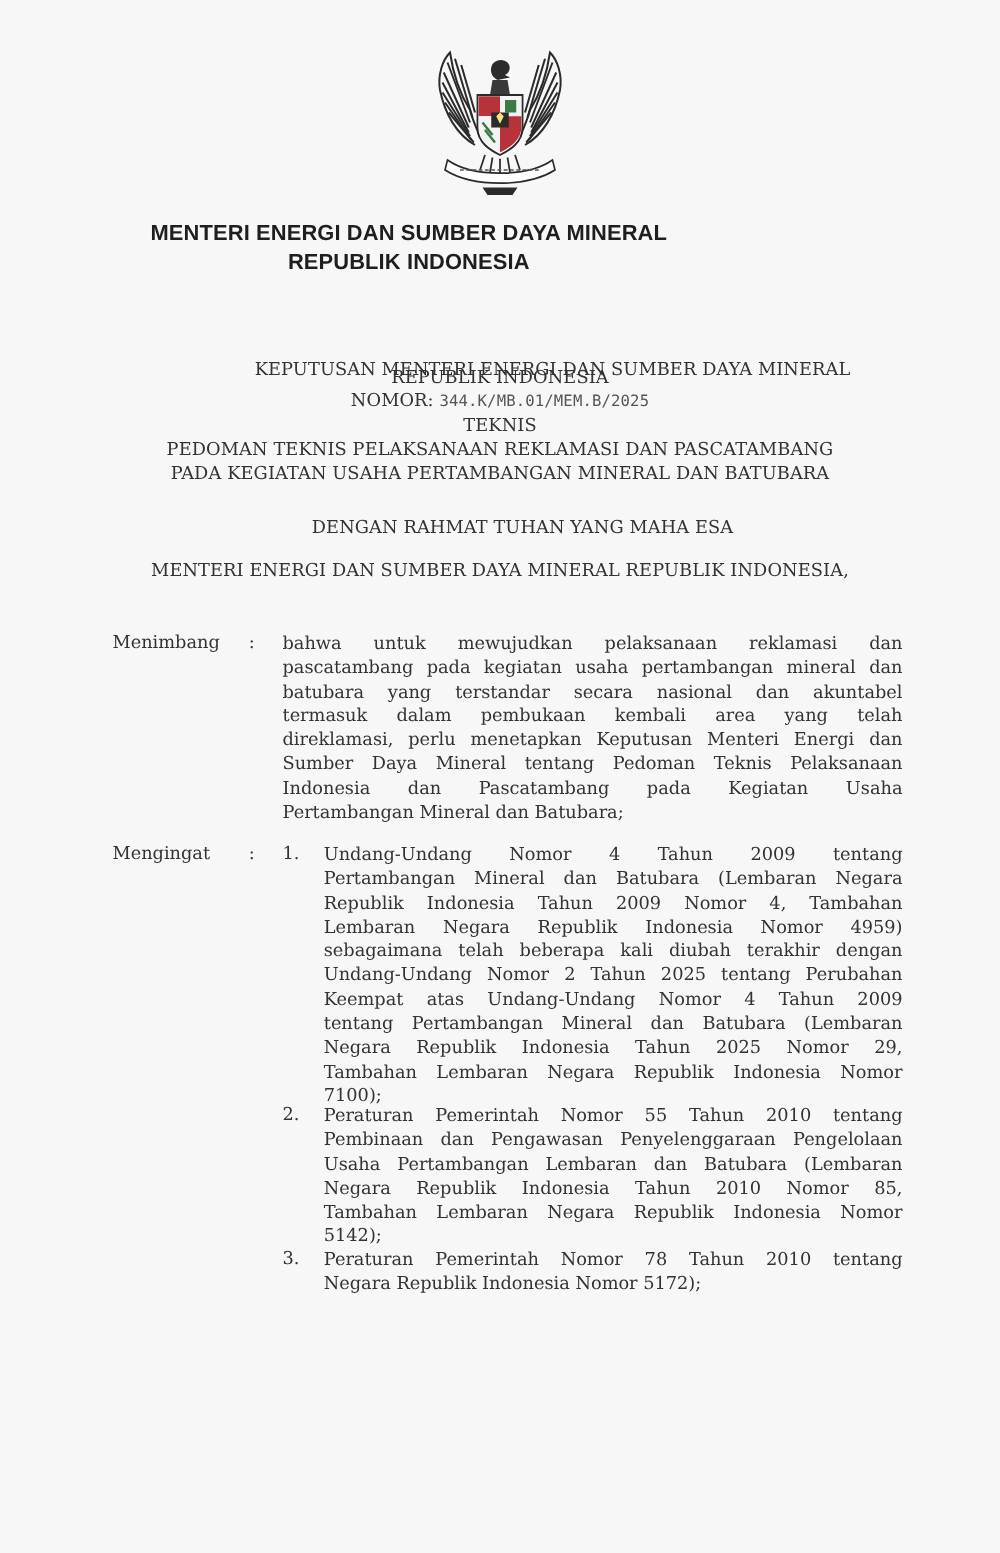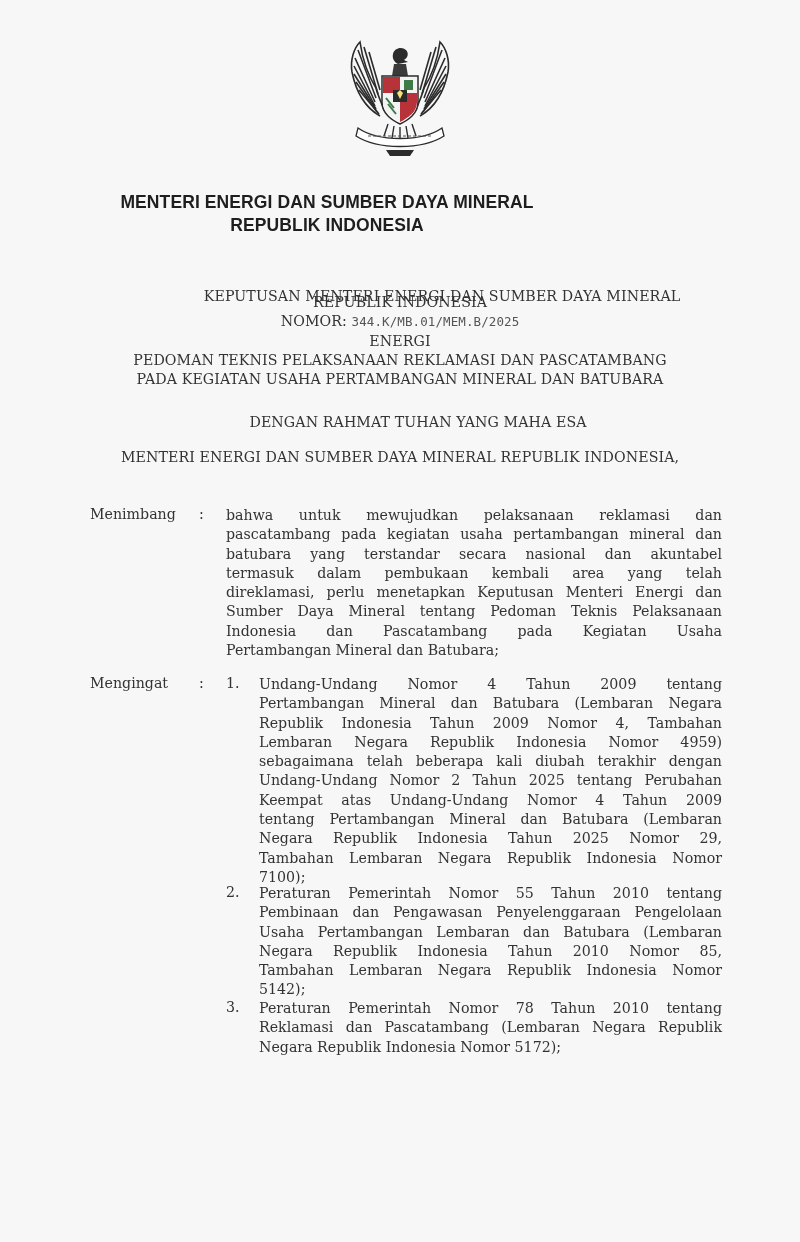--- a/index.html
+++ b/index.html
@@ -14,7 +14,7 @@
   .emblem { position: absolute; left: 338px; top: 32px; width: 124px; height: 130px; }
   .kop { position: absolute; left: 0; width: 654px; text-align: center;
     font-family: "Liberation Sans", "DejaVu Sans", sans-serif; font-weight: bold;
-    font-size: 17.5px; color: #1e1e1e; letter-spacing: 0.1px; margin-top: 16px; }
+    font-size: 17.5px; color: #1e1e1e; letter-spacing: 0.1px; }
   .kop1 { top: 176px; }
   .kop2 { top: 199px; }
   .center { position: absolute; left: 0; width: 800px; text-align: center;

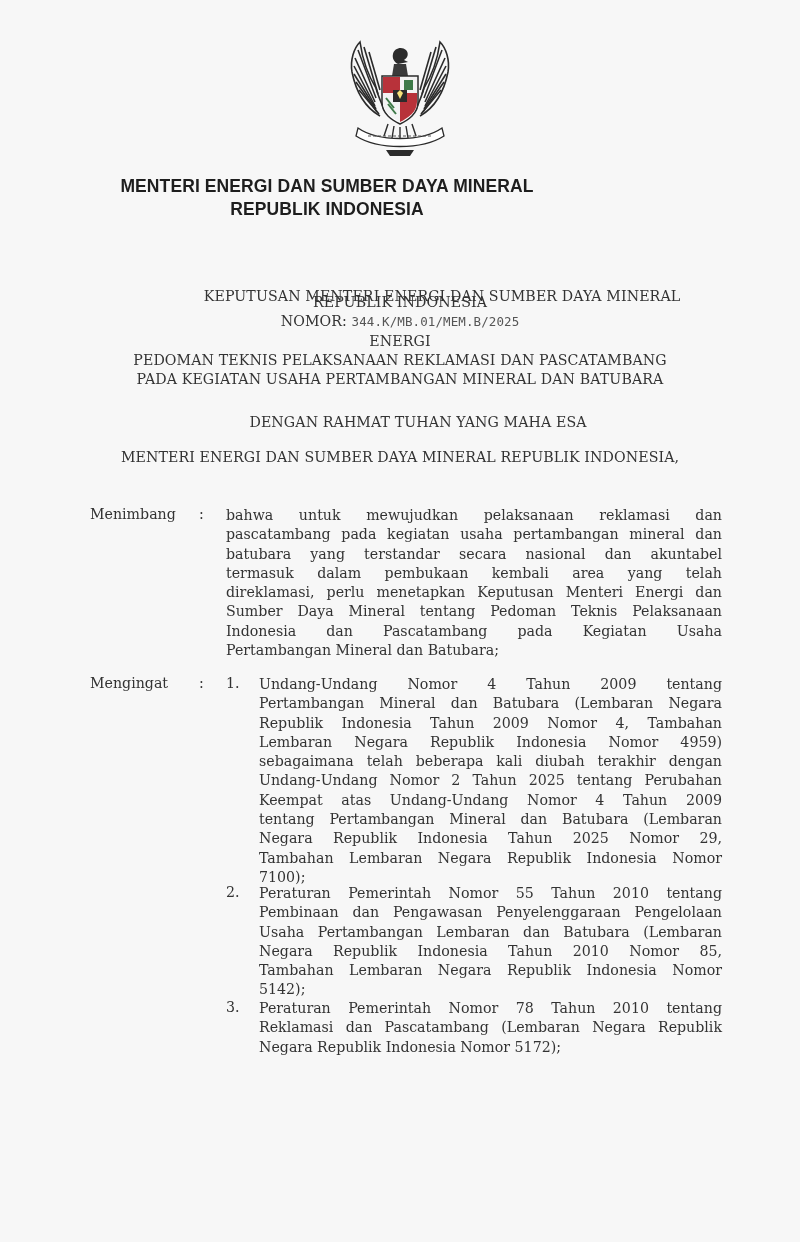--- a/index.html
+++ b/index.html
@@ -99,7 +99,7 @@
     <span>NOMOR:</span>
     <span class="nomor">344.K/MB.01/MEM.B/2025</span>
   </div>
-  <div class="center c4">ENERGI</div>
+  <div class="center c4">TEKNIS</div>
   <div class="center c5">PEDOMAN TEKNIS PELAKSANAAN REKLAMASI DAN PASCATAMBANG</div>
   <div class="center c6">PADA KEGIATAN USAHA PERTAMBANGAN MINERAL DAN BATUBARA</div>
   <div class="center c7">DENGAN RAHMAT TUHAN YANG MAHA ESA</div>

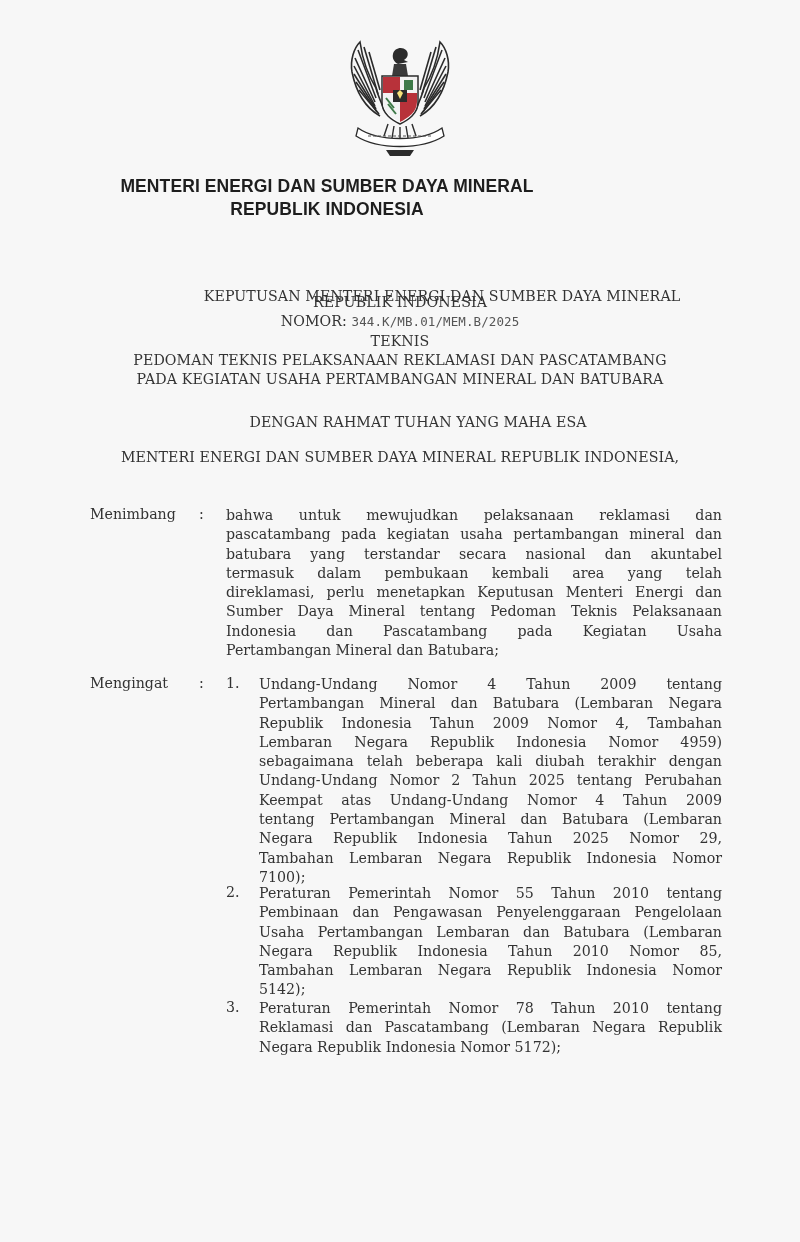--- a/index.html
+++ b/index.html
@@ -149,7 +149,6 @@
   <div class="num" style="top:999px;">3.</div>
   <div class="item" style="top:999px;">
     <span class="ln">Peraturan Pemerintah Nomor 78 Tahun 2010 tentang</span>
-    <span class="ln">Reklamasi dan Pascatambang (Lembaran Negara Republik</span>
     <span class="ln last">Negara Republik Indonesia Nomor 5172);</span>
   </div>
 

